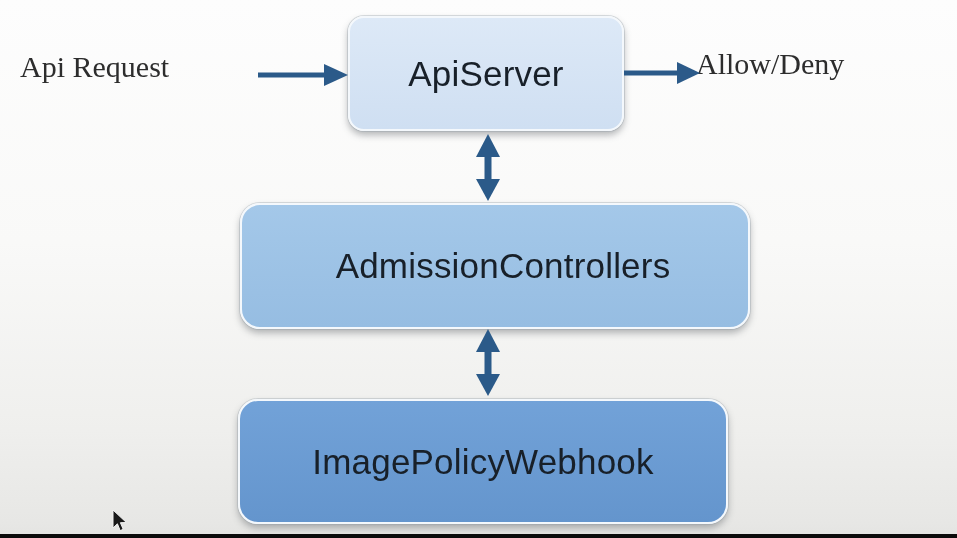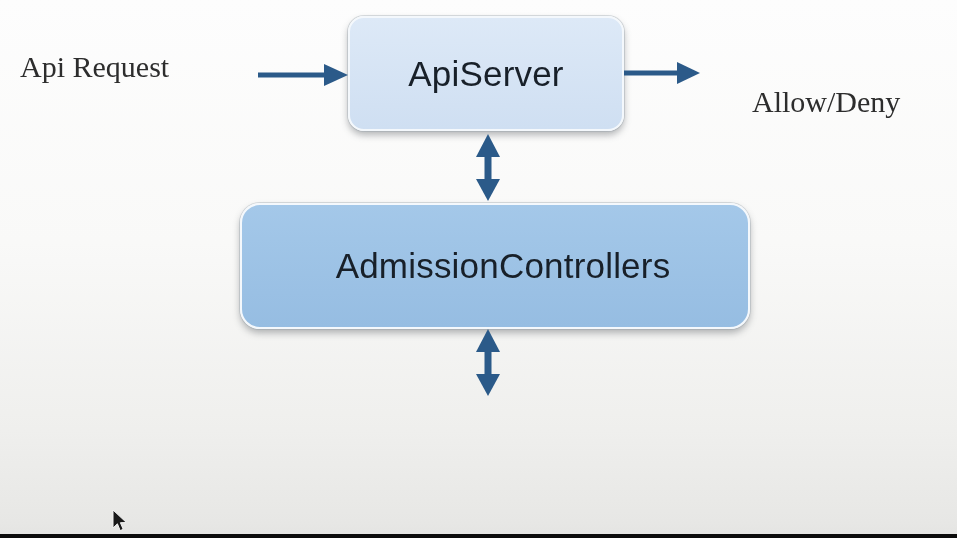--- a/index.html
+++ b/index.html
@@ -43,7 +43,7 @@
     white-space: nowrap;
   }
   .label-api-request { left: 20px; top: 50px; }
-  .label-allow-deny  { left: 752px; top: 47px; margin-top: 38px; }
+  .label-allow-deny  { left: 696px; top: 47px; }
   .arrow-layer {
     position: absolute; left: 0; top: 0;
     width: 957px; height: 538px;

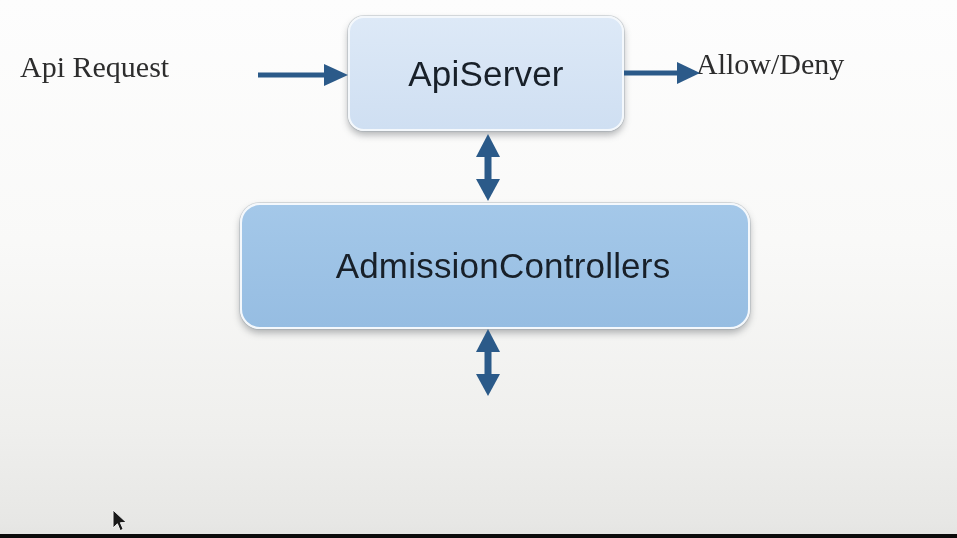--- a/index.html
+++ b/index.html
@@ -75,6 +75,9 @@
     <span>AdmissionControllers</span>
   </div>
 
+  <div class="node node-webhook" style="background: linear-gradient(rgb(114, 162, 216) 0%, rgb(100, 149, 205) 100%);">
+    <span>ImagePolicyWebhook</span>
+  </div>
 
   <svg class="arrow-layer" viewBox="0 0 957 538" xmlns="http://www.w3.org/2000/svg">
 

